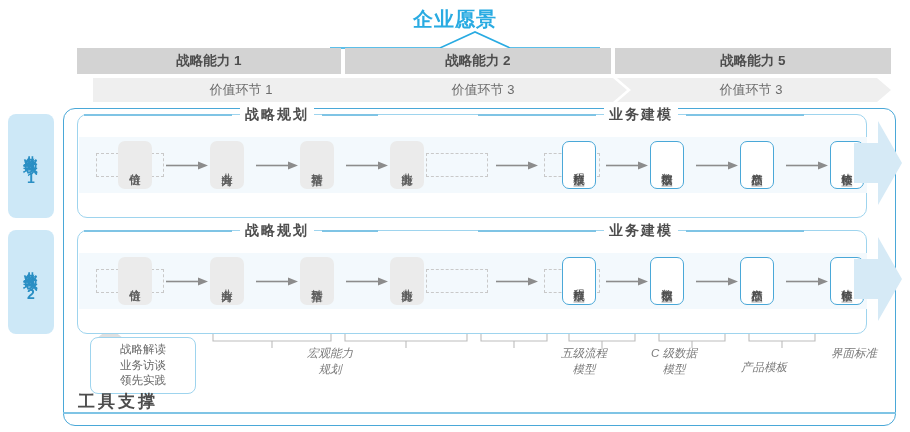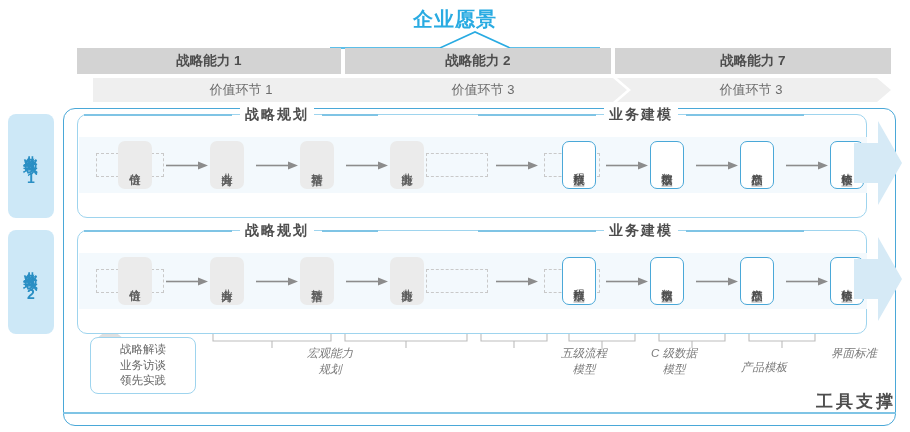--- a/index.html
+++ b/index.html
@@ -172,7 +172,7 @@
 <div class="cap-row">
   <div class="cap-cell c1">战略能力 1</div>
   <div class="cap-cell c2">战略能力 2</div>
-  <div class="cap-cell c3">战略能力 7</div>
+  <div class="cap-cell c3">战略能力 5</div>
 </div>
 
 <div class="vc-row">

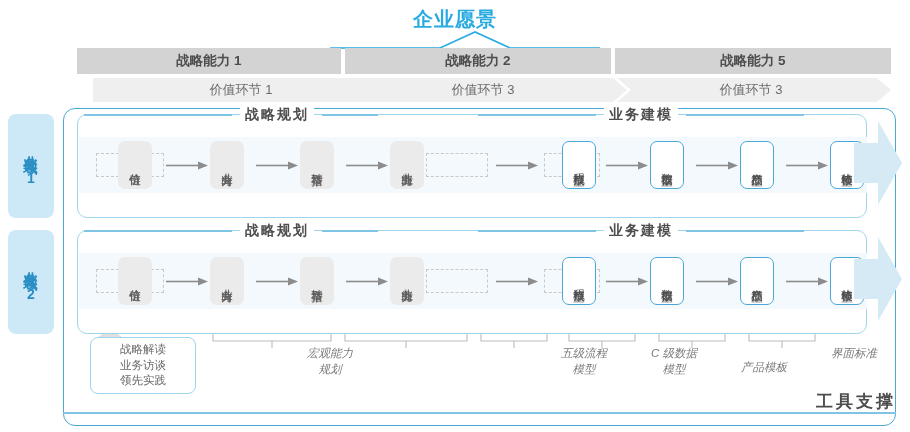--- a/index.html
+++ b/index.html
@@ -146,8 +146,8 @@
   }
 
   .tool-footer {
-    position: absolute; left: 63px; top: 390px; width: 833px;
-    text-align: right;
+    position: absolute; left: 78px; top: 390px; width: 833px;
+    text-align: left;
   }
   .tool-footer .txt {
     color: #4d4d4d; font-size: 17px; font-weight: bold; letter-spacing: 3px;

